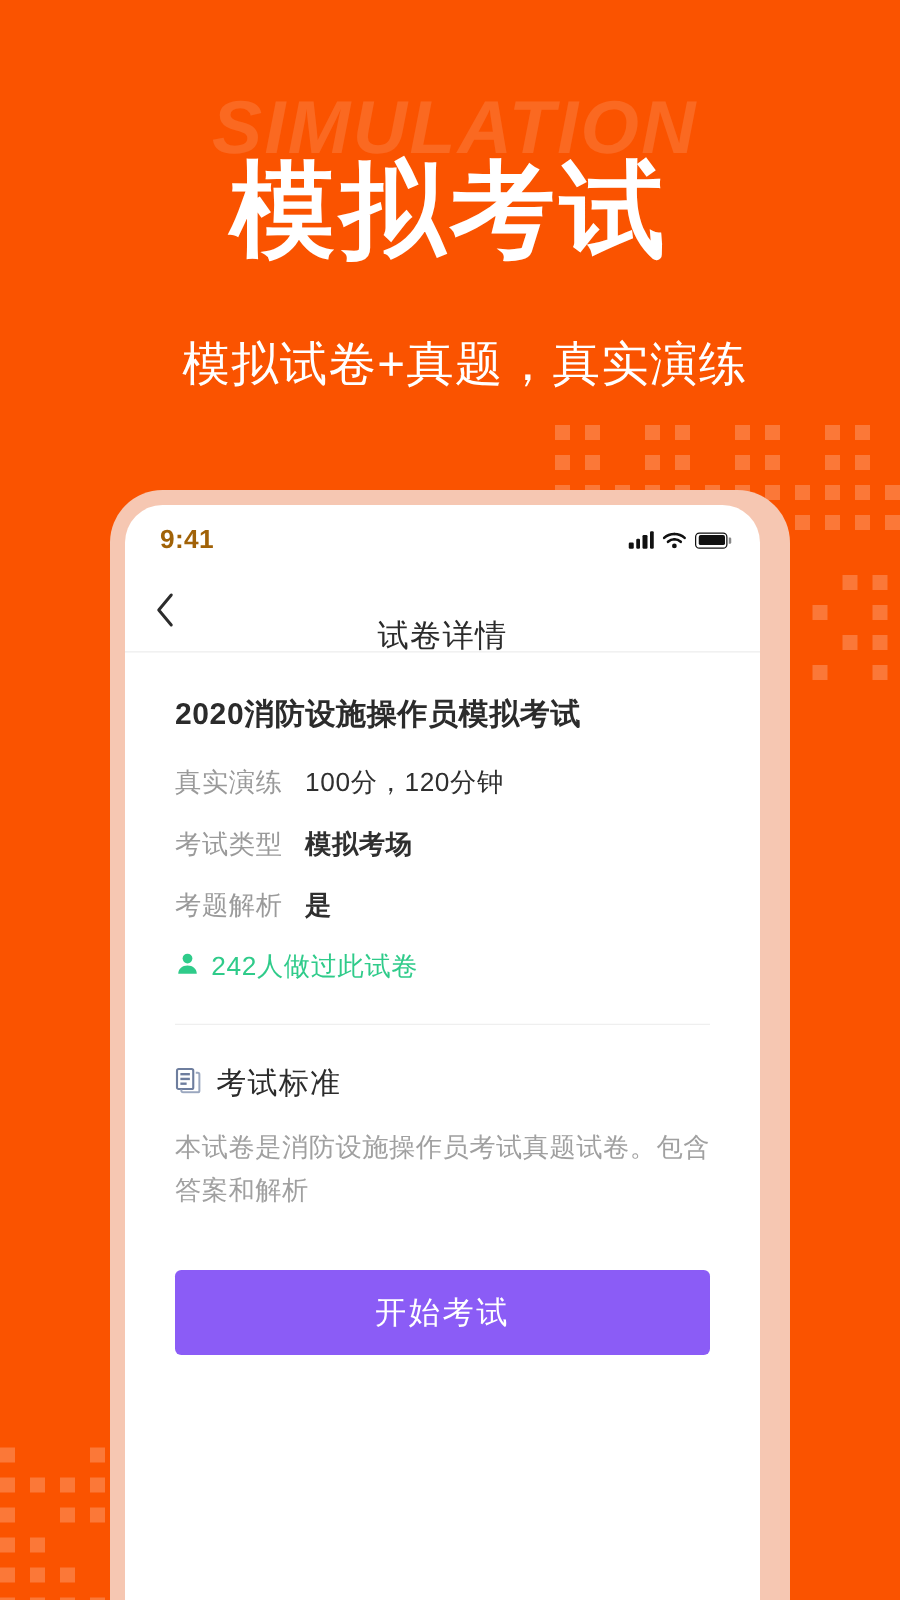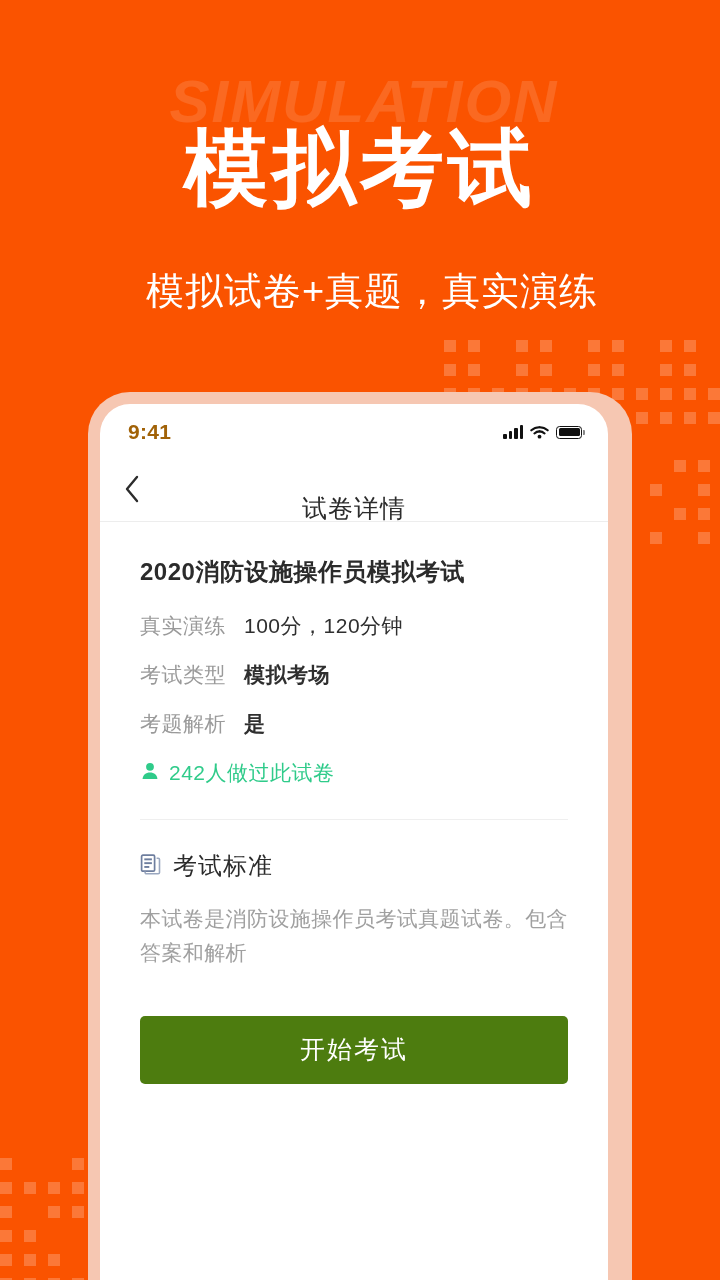--- a/index.html
+++ b/index.html
@@ -202,7 +202,7 @@
     margin: 46px 0 0 0;
     width: 100%;
     height: 68px;
-    background: #4d7c0f;
+    background: #8b5cf6;
     border: none;
     border-radius: 5px;
     color: #FFFFFF;

